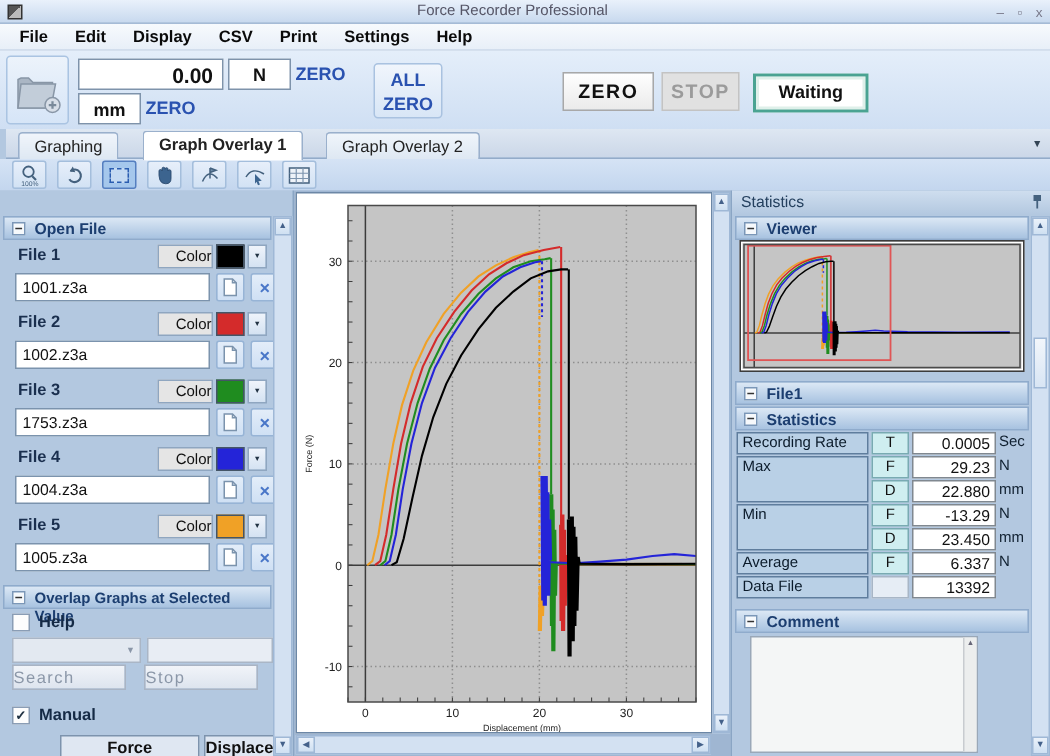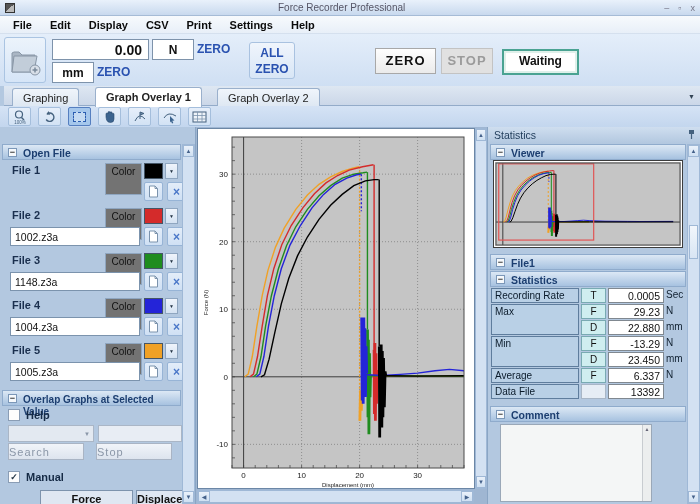--- a/index.html
+++ b/index.html
@@ -55,7 +55,7 @@
 .file-rows{position:absolute;left:2px;right:14px;top:34px}
 .file-row{position:relative;height:45px}
 .file-label{position:absolute;left:10px;top:3px;font-weight:bold;color:#1a2f4e}
-.color-box{position:absolute;left:103px;top:2px;width:37px;height:32px;background:#737373;border:1px solid #8fa6c0;font-size:10px;text-align:center;padding-top:2px}
+.color-box{position:absolute;left:103px;top:2px;width:37px;height:16px;background:#e5e5e5;border:1px solid #8fa6c0;font-size:10px;text-align:right;padding-top:2px}
 .swatch{position:absolute;left:142px;top:2px;width:19px;height:16px;border:1px solid #445566;cursor:pointer}
 .swatch-dd{position:absolute;left:163px;top:2px;width:13px;height:16px;background:linear-gradient(#eff4fb,#d4e2f2);border:1px solid #8fa6c0;font-size:5px;text-align:center;line-height:15px;color:#234;cursor:pointer}
 .file-input{position:absolute;left:8px;top:21px;width:130px;height:19px;background:#fff;border:1px solid #7b93ad;font-size:10.5px;padding:3px 0 0 4px;white-space:nowrap;overflow:hidden}

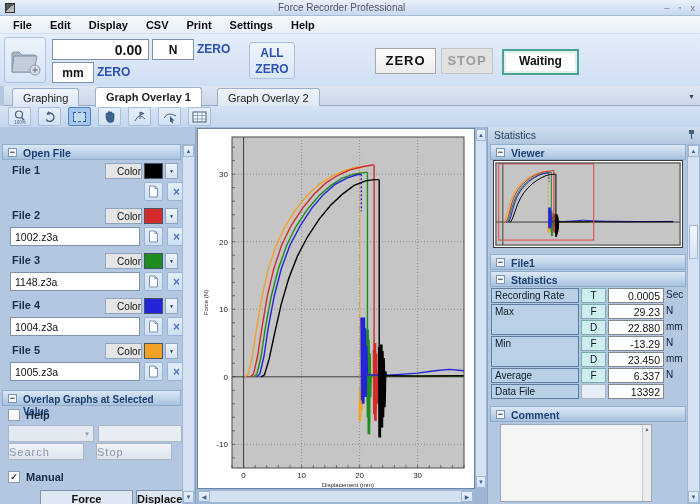--- a/index.html
+++ b/index.html
@@ -203,6 +203,7 @@
         <span class="color-box">Color</span>
         <span class="swatch" style="background: rgb(0, 0, 0);"></span>
         <span class="swatch-dd">▼</span>
+        <span class="file-input">1001.z3a</span>
         <span class="sq-btn" style="left:142px">
             <svg width="11" height="13" viewBox="0 0 11 13">
               <path d="M1.5 1 L7 1 L9.5 3.5 L9.5 12 L1.5 12 Z" fill="#fff" stroke="#7b93ad"></path>

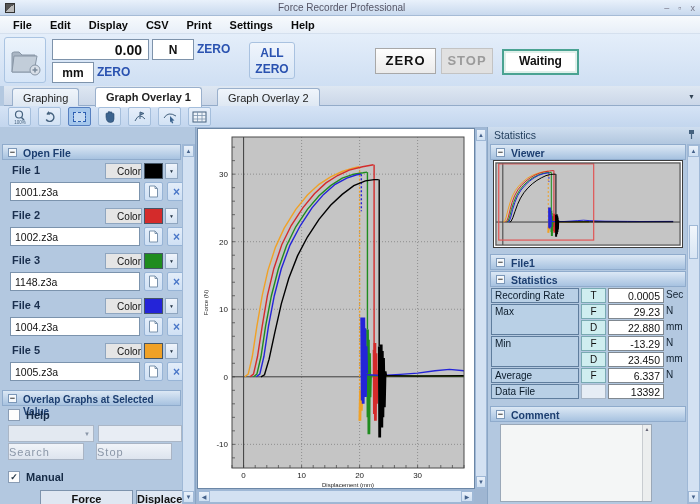--- a/index.html
+++ b/index.html
@@ -235,7 +235,7 @@
         <span class="color-box">Color</span>
         <span class="swatch" style="background: rgb(31, 140, 31);"></span>
         <span class="swatch-dd">▼</span>
-        <span class="file-input">1148.z3a</span>
+        <span class="file-input">1753.z3a</span>
         <span class="sq-btn" style="left:142px">
             <svg width="11" height="13" viewBox="0 0 11 13">
               <path d="M1.5 1 L7 1 L9.5 3.5 L9.5 12 L1.5 12 Z" fill="#fff" stroke="#7b93ad"></path>

